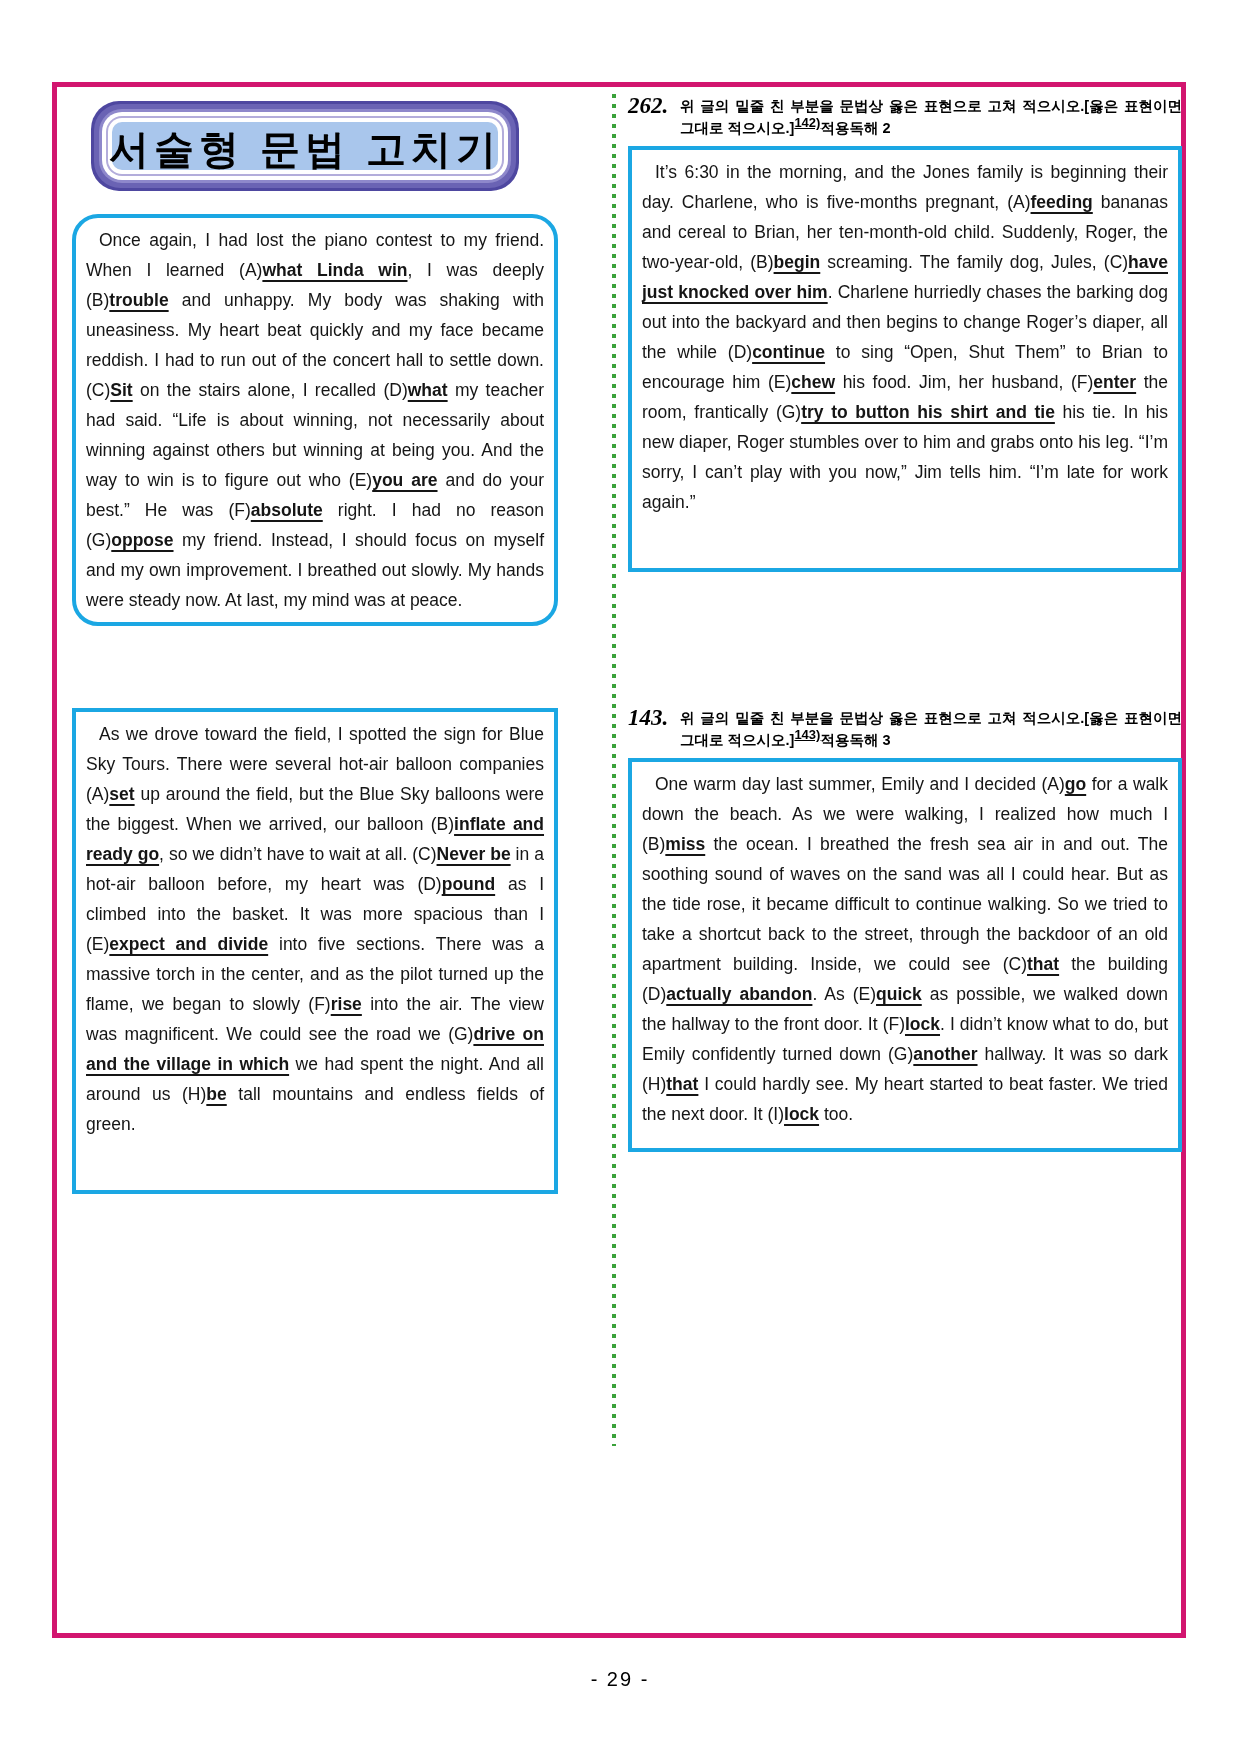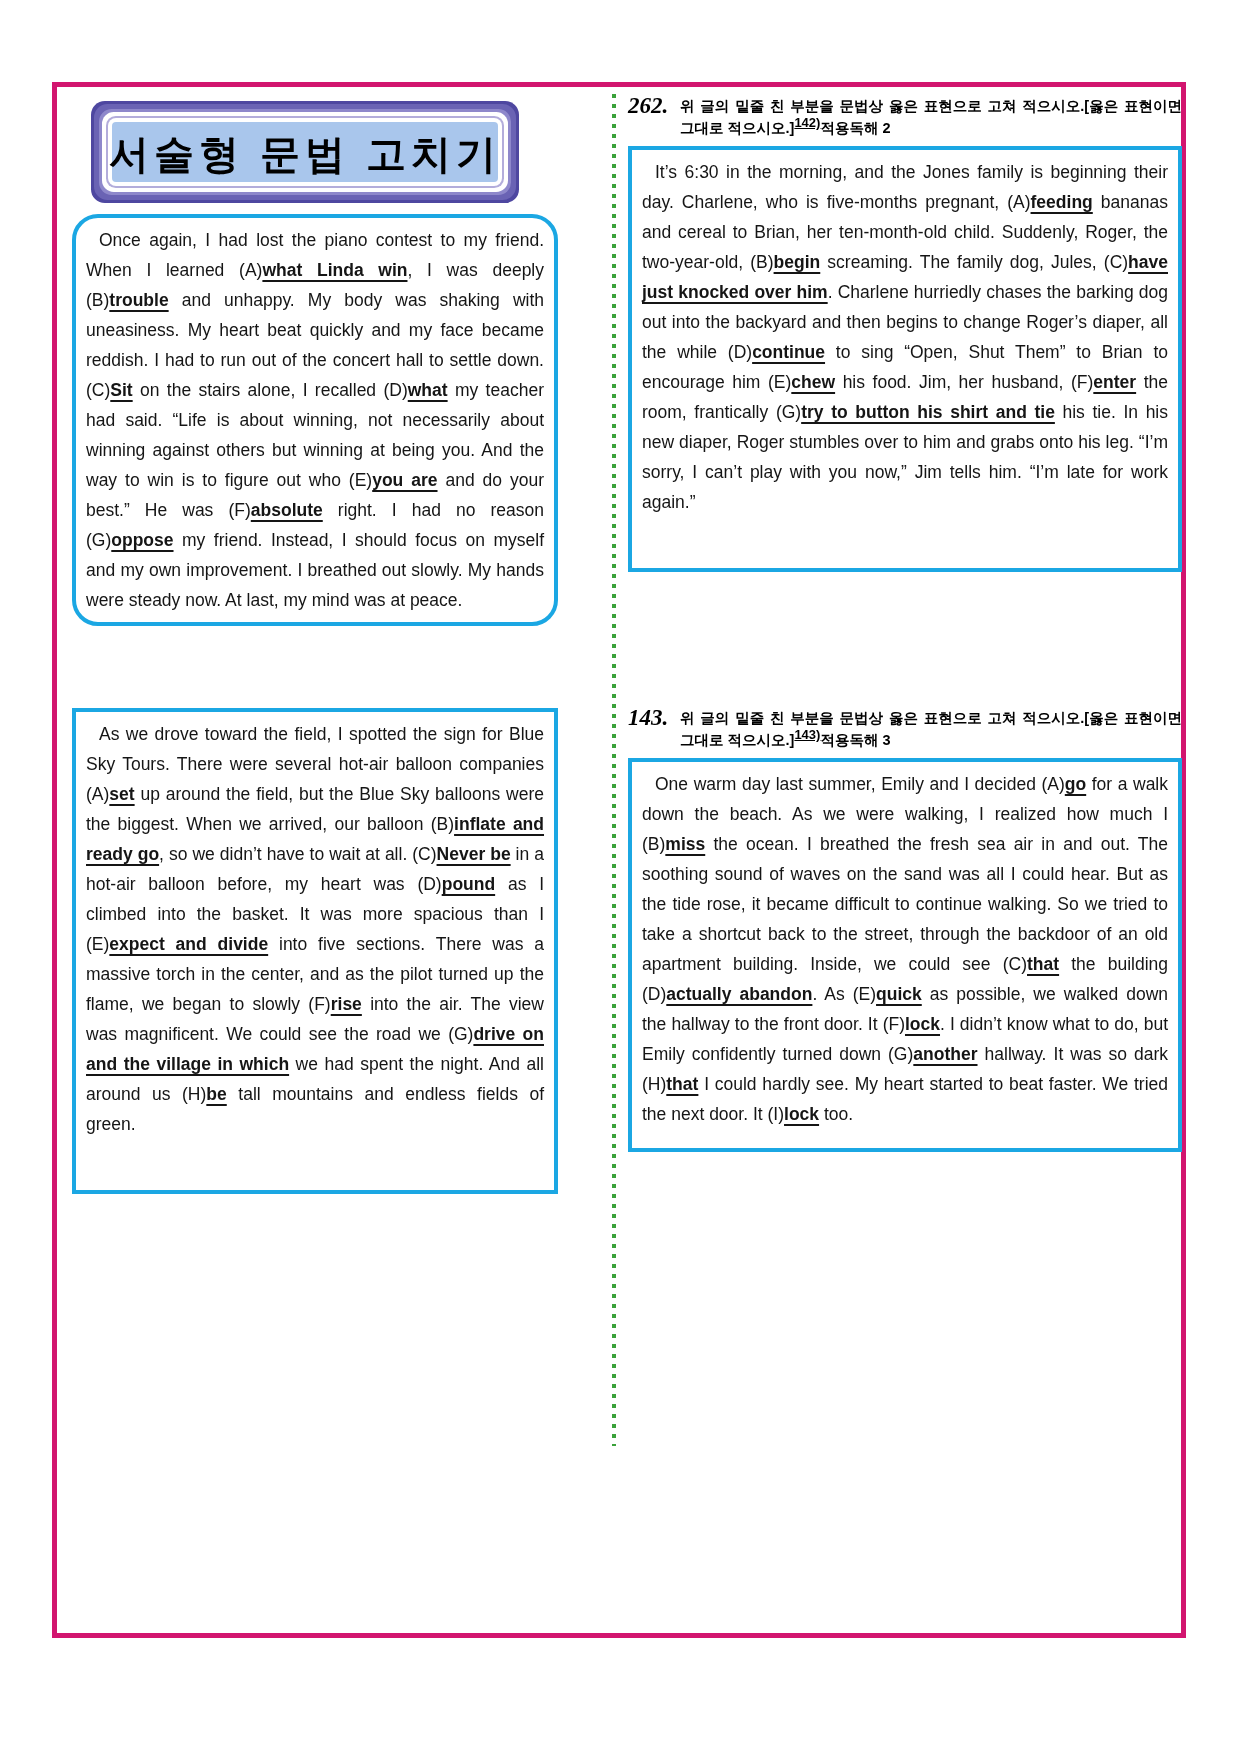--- a/index.html
+++ b/index.html
@@ -19,8 +19,8 @@
     background:repeating-linear-gradient(to bottom,#3aa23a 0 4px,transparent 4px 10px);
   }
   .title-banner {
-    position:absolute; left:112px; top:122px; width:386px; height:60px;
-    background:#a9c6ec; border-radius:4px;
+    position:absolute; left:112px; top:122px; width:386px; height:48px;
+    background:#a9c6ec; border-radius:10px;
     box-shadow:
       0 0 0 4px #ffffff,
       0 0 0 6px #b3addb,
@@ -28,7 +28,7 @@
       0 0 0 13px #8e88cb,
       0 0 0 18px #6a63b4,
       0 0 0 21px #4e47a0;
-    display:flex; align-items:flex-end; justify-content:center;
+    display:flex; align-items:flex-start; justify-content:center;
   }
   .title-banner .title-text {
     font-size:40px; font-weight:bold; letter-spacing:5px; color:#000000;

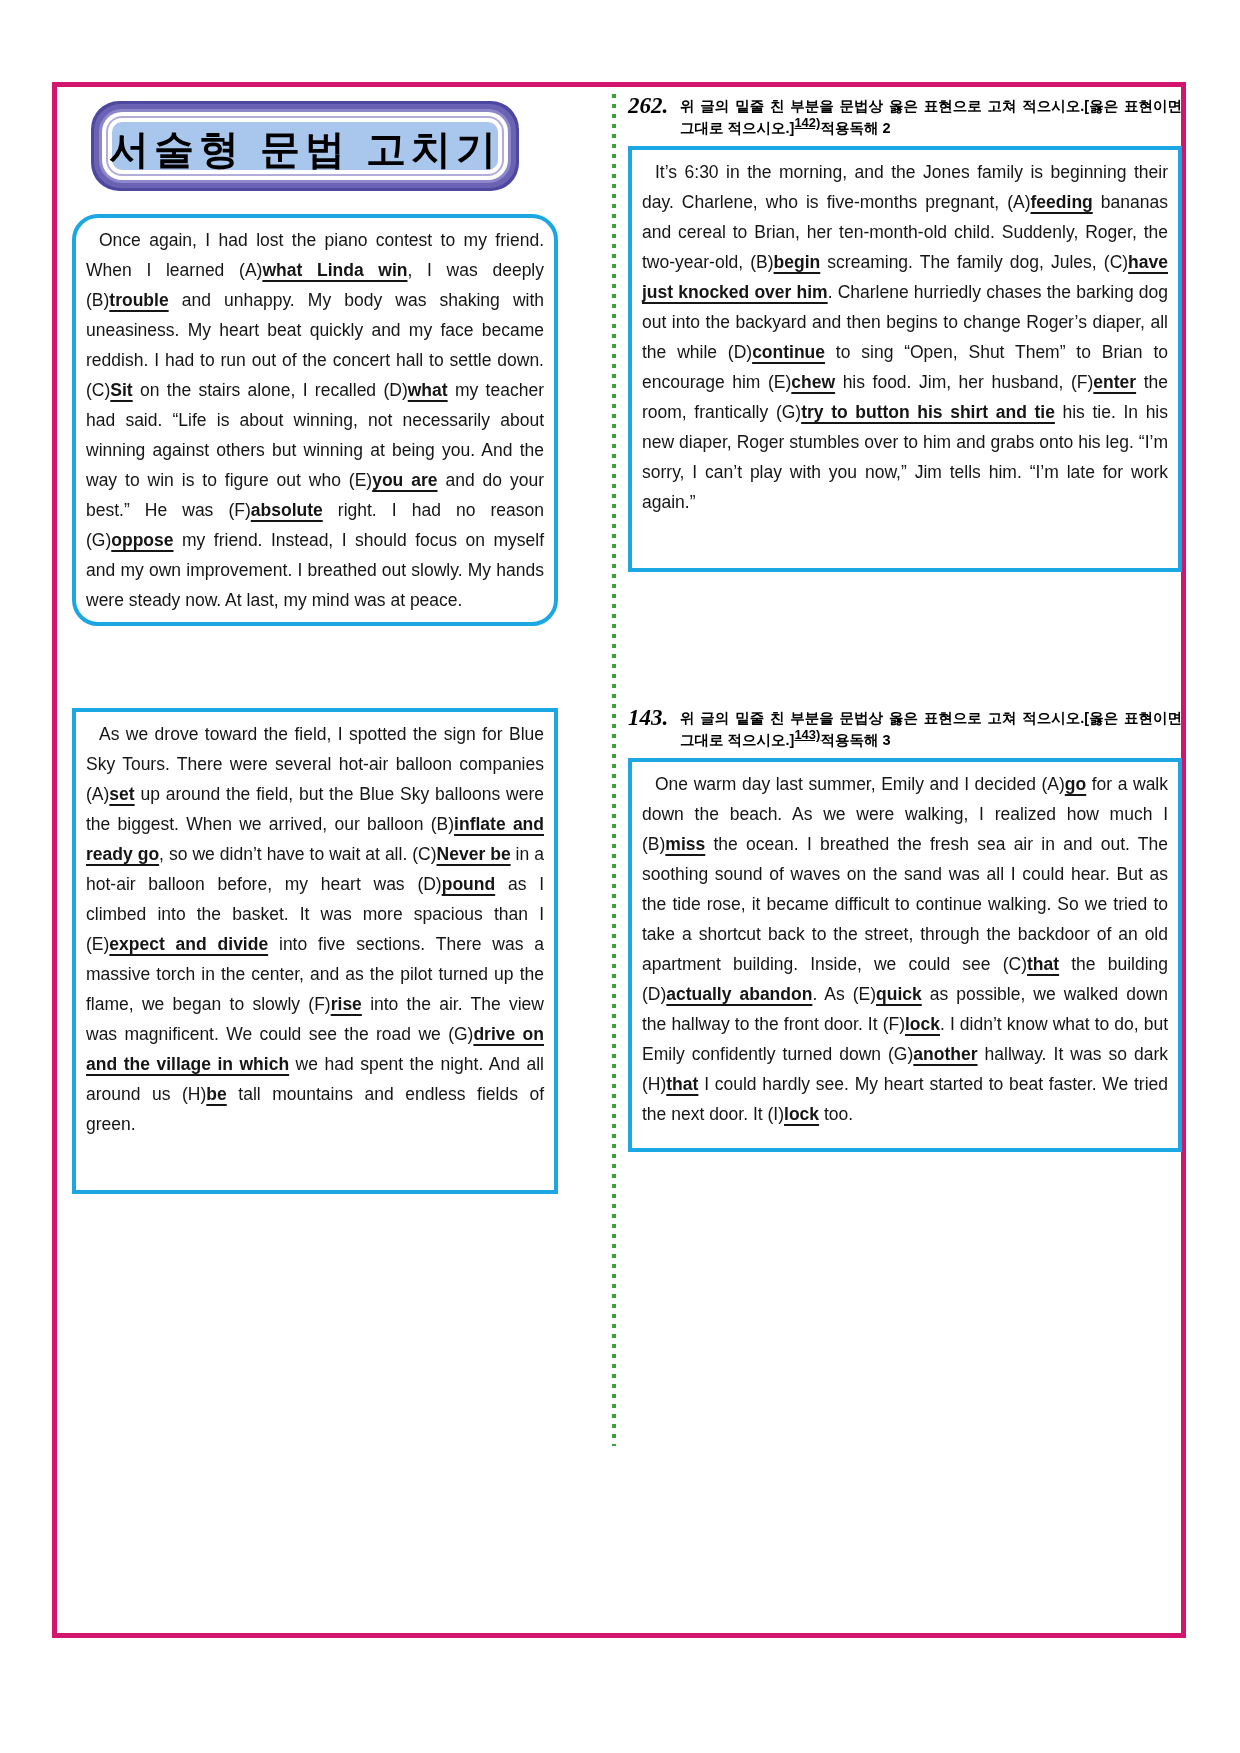--- a/index.html
+++ b/index.html
@@ -113,6 +113,7 @@
     </div>
   </section>
 
+  <div class="page-number">- 29 -</div>
 </div>
 
 </body></html>

